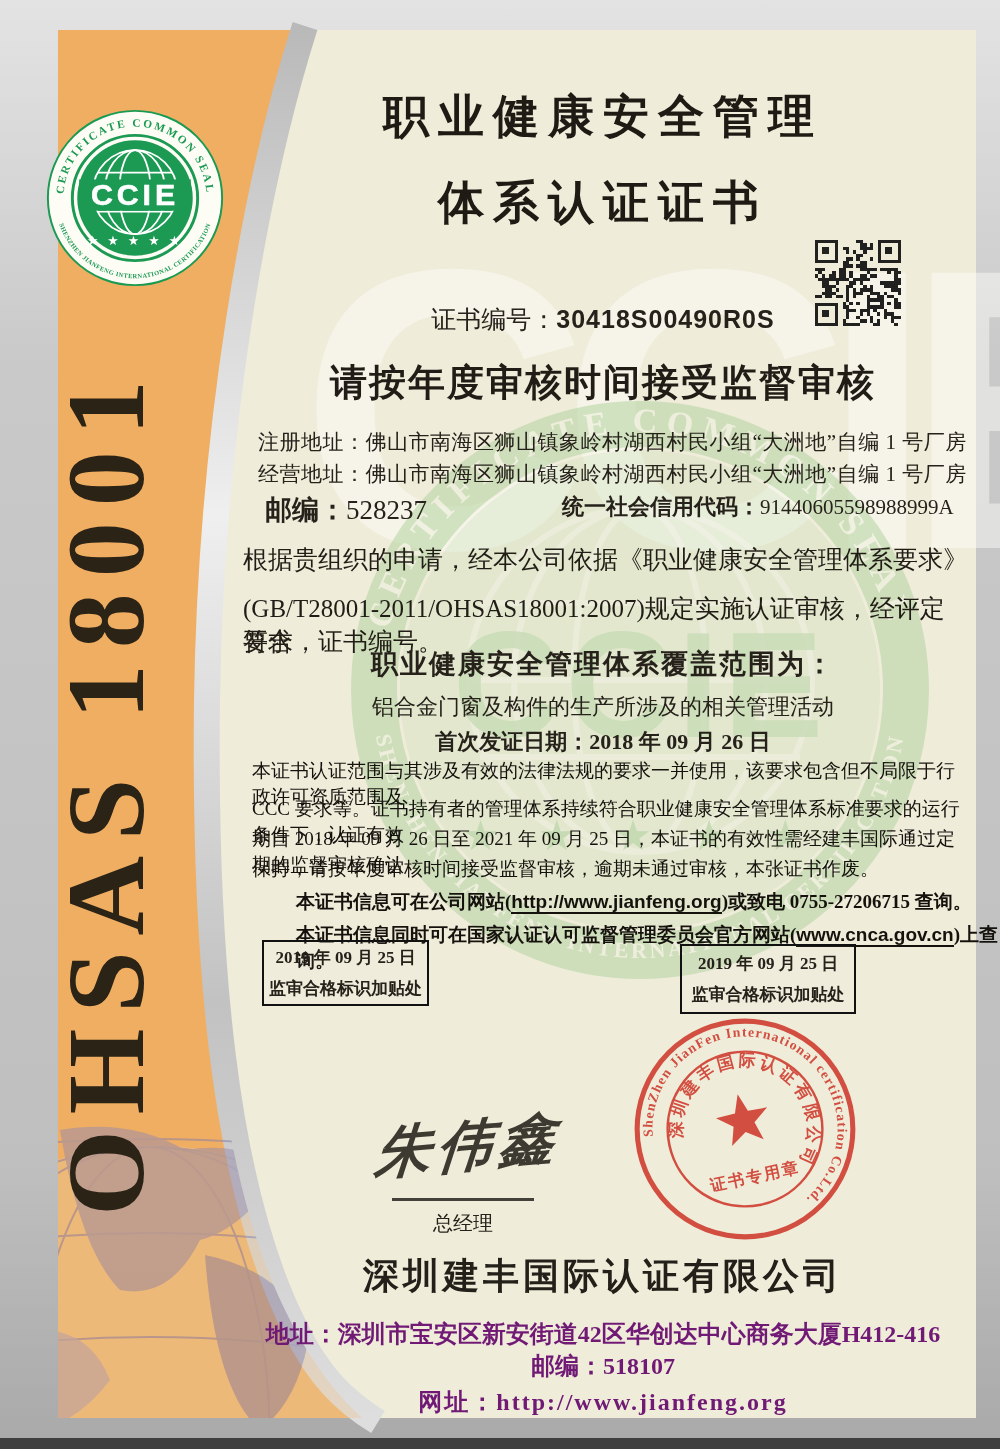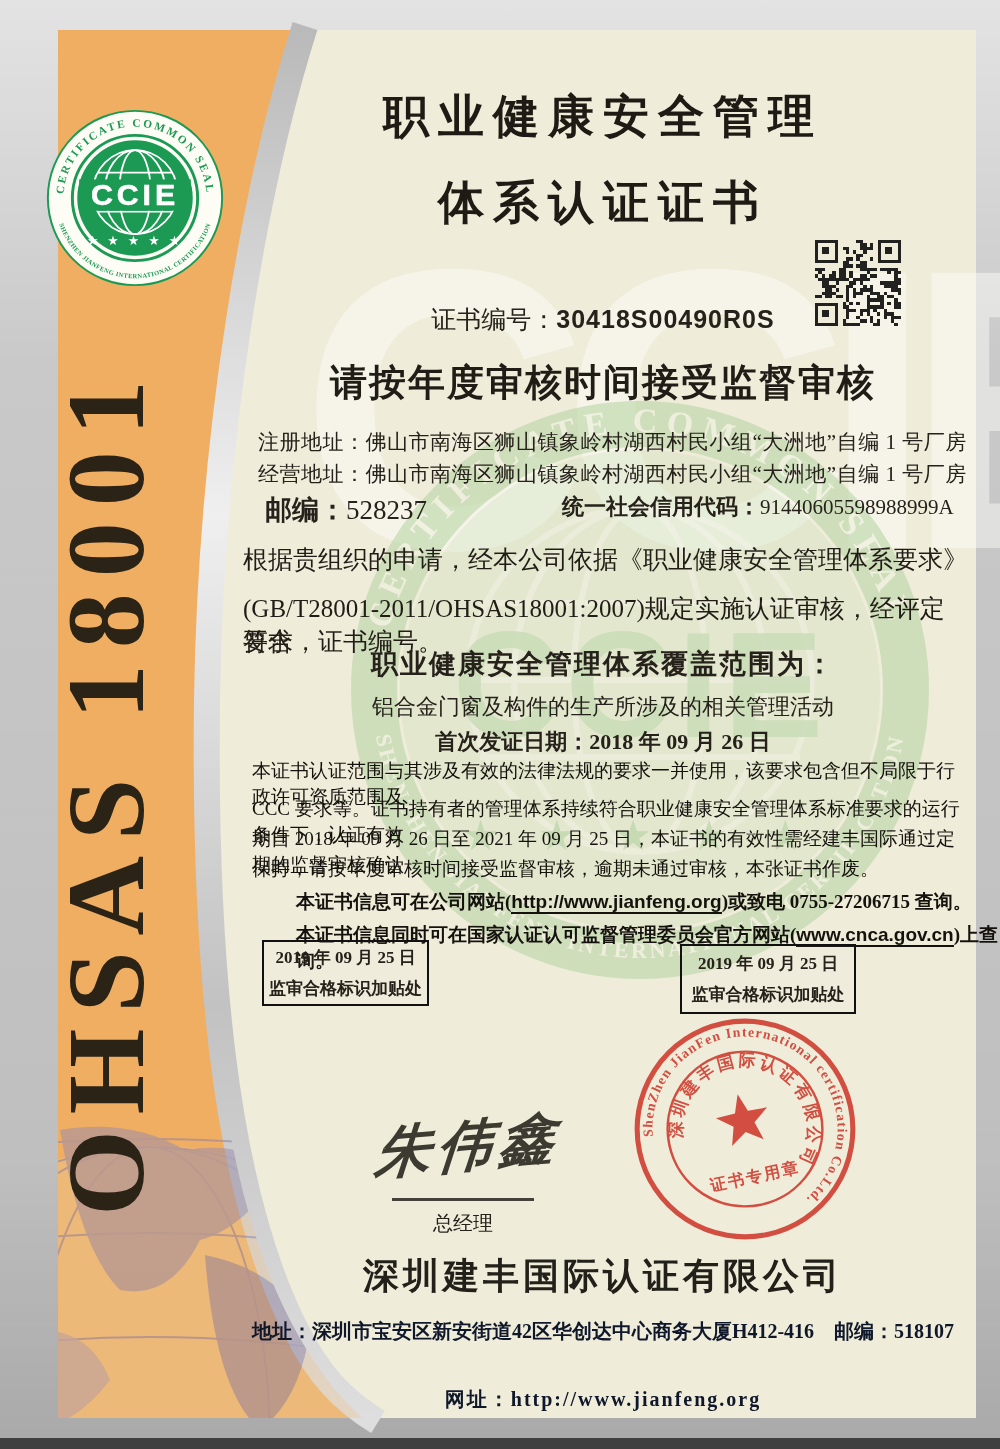--- a/index.html
+++ b/index.html
@@ -45,7 +45,7 @@
   
   #issuer-name{left:250px;top:1252px;width:706px;text-align:center;font-size:36px;
                font-weight:bold;letter-spacing:4px;font-family:"Liberation Sans",sans-serif;color:#23201a;}
-  .issuer-line{left:250px;width:706px;text-align:center;font-size:20px;font-weight:bold;color:#0f172a;}
+  .issuer-line{left:250px;width:706px;text-align:center;font-size:24px;font-weight:bold;color:#701a75;}
   #issuer-web{letter-spacing:2px;}
   
   #qr-code{z-index:3;left:815px;top:240px;width:86px;height:86px;}

